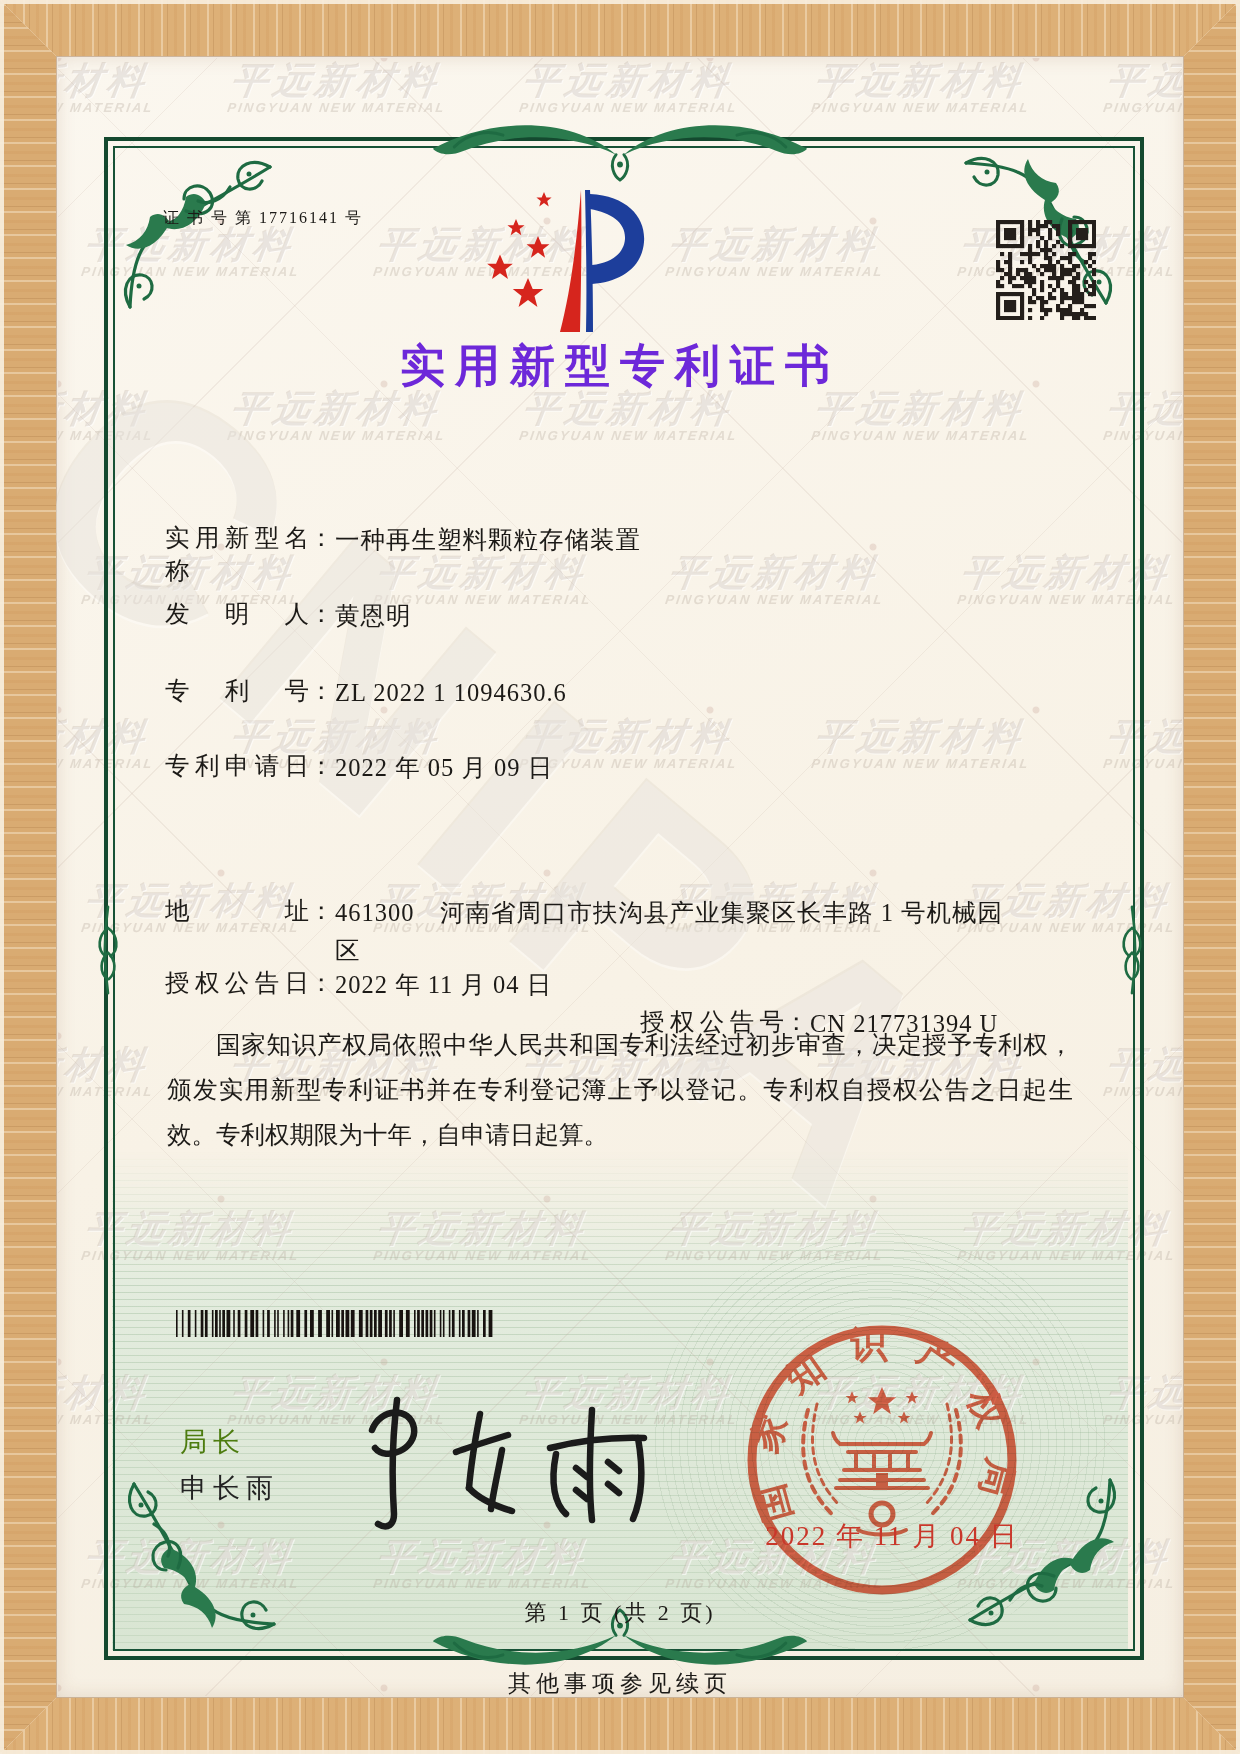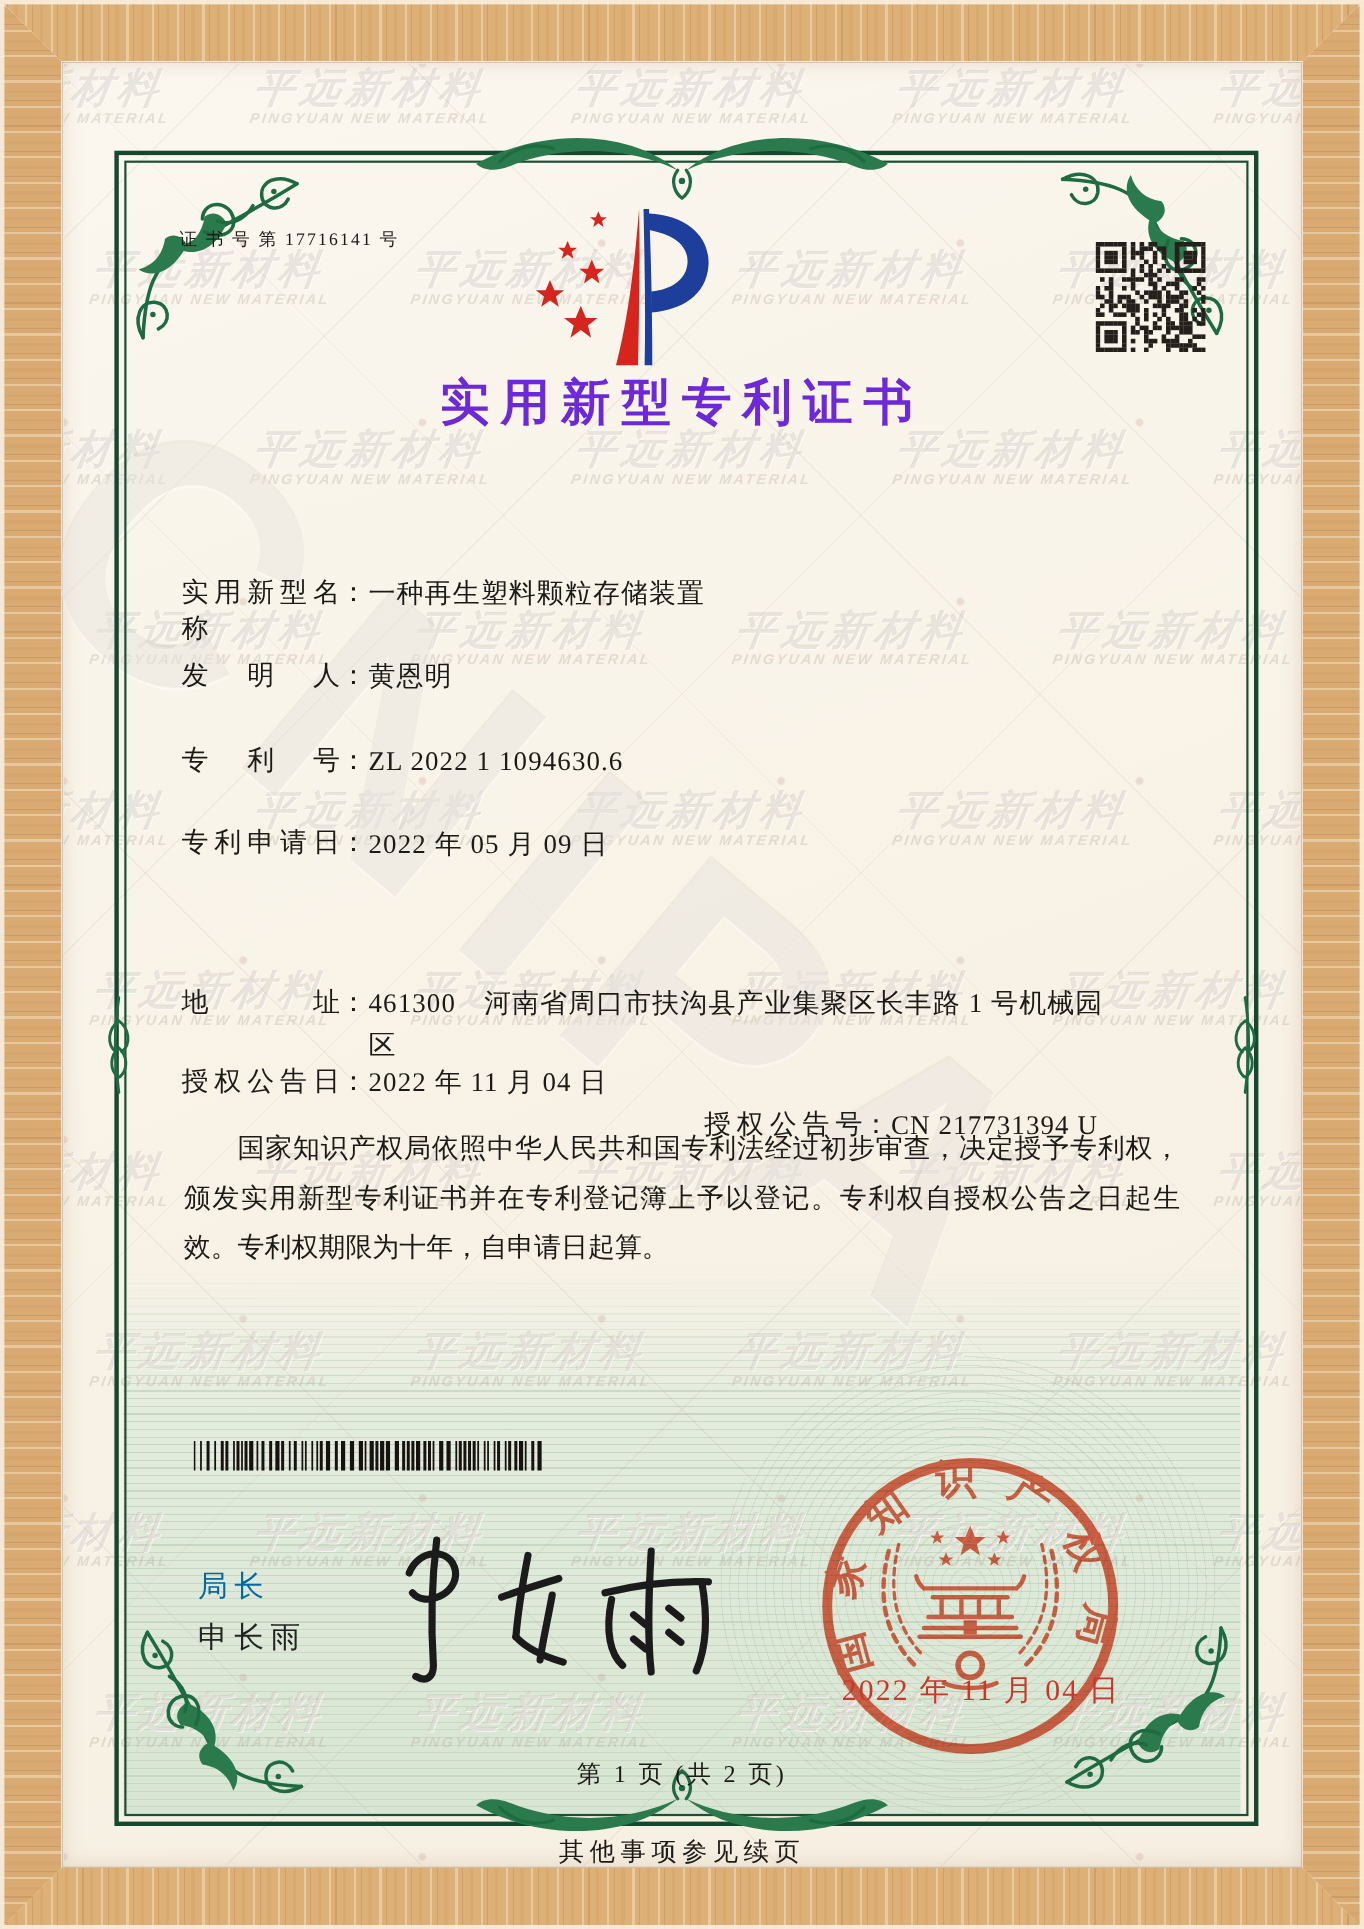--- a/index.html
+++ b/index.html
@@ -67,7 +67,7 @@
   #paras{left:163px;top:1018px;width:914px;font-size:24.5px;line-height:45px;text-align:justify;}
   #paras p{margin:4px;text-indent:2em;}
   #barcode{left:176px;top:1310px;width:318px;height:27px;}
-  #director-role{left:180px;top:1424px;font-family:"Liberation Sans","DejaVu Sans",sans-serif;font-size:27px;letter-spacing:6px;color:#0369a1;}
+  #director-role{left:180px;top:1424px;font-family:"Liberation Sans","DejaVu Sans",sans-serif;font-size:27px;letter-spacing:6px;color:#4d7c0f;}
   #director-name{left:180px;top:1470px;font-family:"Liberation Sans","DejaVu Sans",sans-serif;font-size:27px;letter-spacing:6px;color:#222;}
   #signature{left:352px;top:1392px;}
   #seal{left:740px;top:1318px;z-index:5;opacity:.9;mix-blend-mode:multiply;}

